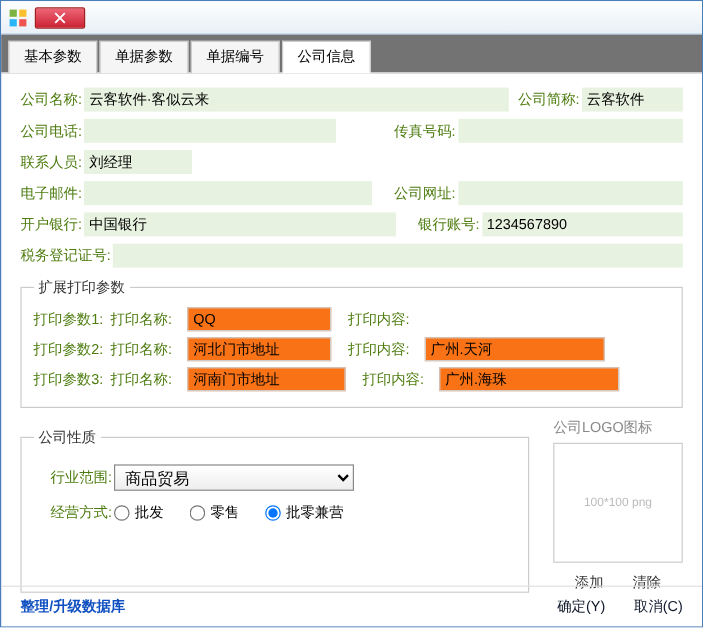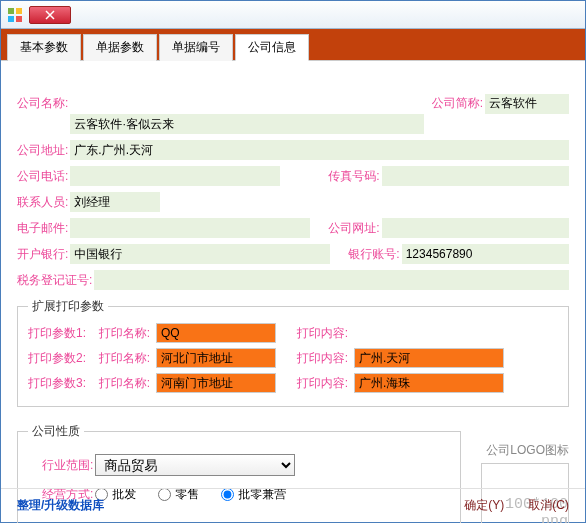--- a/index.html
+++ b/index.html
@@ -10,7 +10,7 @@
 .titlebar .title { flex: 1; color: #333; }
 .close-btn { width: 42px; height: 18px; background: linear-gradient(#e67, #c23); border: 1px solid #a02020; border-radius: 2px; display: flex; align-items: center; justify-content: center; cursor: pointer; }
 .close-btn svg { width: 10px; height: 10px; }
-.tabs { display: flex; padding: 4px 6px 0 6px; background: #c2410c; border-bottom: 1px solid #ccc; }
+.tabs { display: flex; padding: 4px 6px 0 6px; background: #737373; border-bottom: 1px solid #ccc; }
 .tab { padding: 4px 12px; border: 1px solid #ccc; border-bottom: none; background: #f5f5f5; margin-right: 2px; cursor: pointer; position: relative; top: 1px; }
 .tab.active { background: #fff; border-bottom: 1px solid #fff; }
 .content { padding: 12px 16px; }

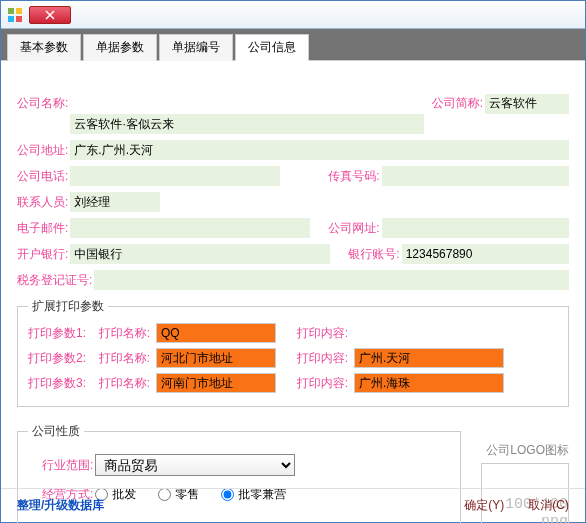--- a/index.html
+++ b/index.html
@@ -15,7 +15,7 @@
 .tab.active { background: #fff; border-bottom: 1px solid #fff; }
 .content { padding: 12px 16px; }
 .row { display: flex; align-items: center; margin-bottom: 6px; }
-.label { color: #ec4899; white-space: nowrap; margin-right: 2px; text-align: right; }
+.label { color: #4d7c0f; white-space: nowrap; margin-right: 2px; }
 .input { background: #e8f2e0; border: none; height: 20px; padding: 0 4px; font-size: 12px; font-family: inherit; }
 .input.white { background: #f97316; border: 1px solid #ccc; }
 fieldset { border: 1px solid #ccc; padding: 8px 10px; margin-top: 8px; }

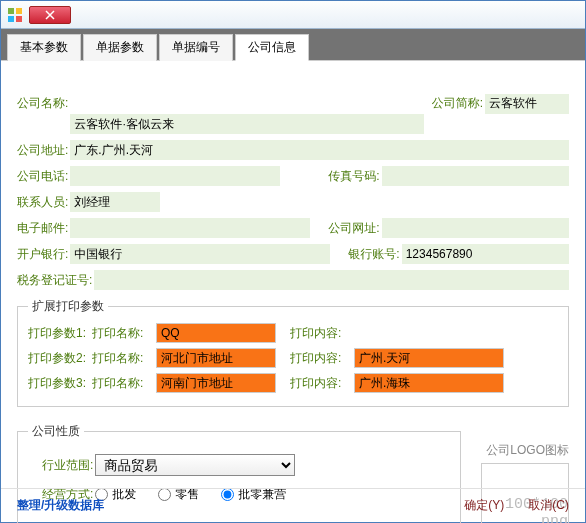--- a/index.html
+++ b/index.html
@@ -67,7 +67,7 @@
   <div class="content">
     <div class="row">
       <span class="label">公司名称:</span>
-      <input class="input" style="flex: 1 1 0%; margin-top: 41px;" value="云客软件·客似云来">
+      <input class="input" style="flex: 1 1 0%;" value="云客软件·客似云来">
       <span class="label" style="margin-left:8px">公司简称:</span>
       <input class="input" style="width: 84px;" value="云客软件">
     </div>

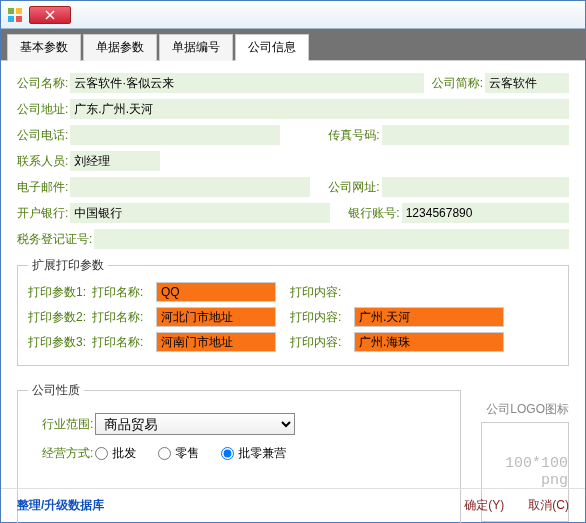--- a/index.html
+++ b/index.html
@@ -70,10 +70,6 @@
       <input class="input" style="flex: 1 1 0%;" value="云客软件·客似云来">
       <span class="label" style="margin-left:8px">公司简称:</span>
       <input class="input" style="width: 84px;" value="云客软件">
-    </div>
-    <div class="row">
-      <span class="label">公司地址:</span>
-      <input class="input" style="flex: 1 1 0%;" value="广东.广州.天河">
     </div>
     <div class="row">
       <span class="label">公司电话:</span>

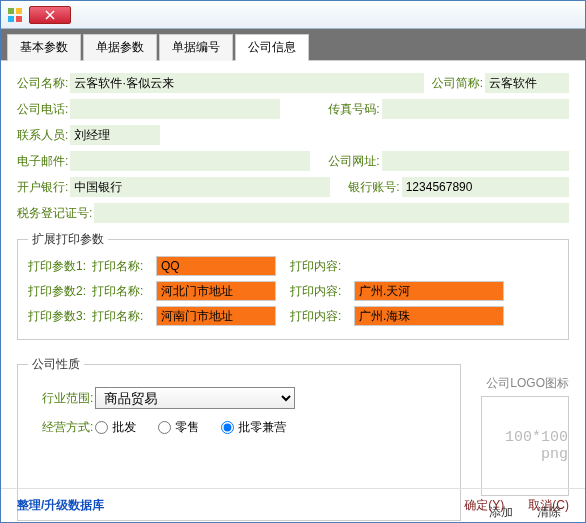--- a/index.html
+++ b/index.html
@@ -117,7 +117,7 @@
           <div class="print-row">
             <span class="label">打印参数3:</span>
             <span class="label">打印名称:</span>
-            <input class="input white" style="width: 120px;" value="河南门市地址">
+            <input class="input white" style="width: 132px;" value="河南门市地址">
             <span class="label" style="margin-left:10px">打印内容:</span>
             <input class="input white" style="width: 150px;" value="广州.海珠">
           </div>

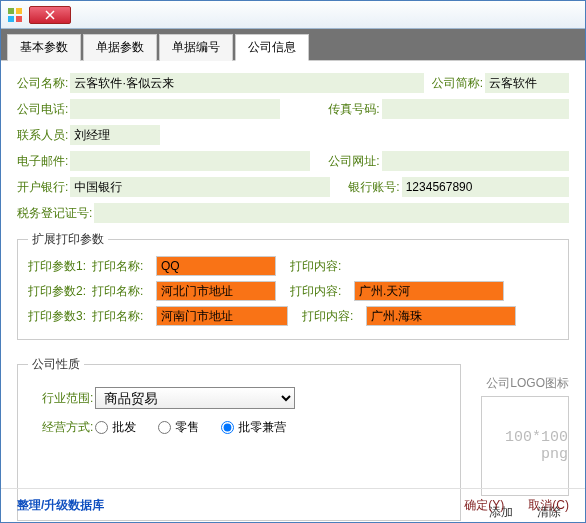--- a/index.html
+++ b/index.html
@@ -26,7 +26,7 @@
 .radio-group { display: flex; gap: 4px; }
 .radio-opt { display: flex; align-items: center; margin-right: 18px; }
 .radio-opt input { margin-right: 4px; }
-.logo-area { text-align: right; margin-top: 27px; }
+.logo-area { text-align: left; }
 .logo-box { width: 88px; height: 100px; border: 1px solid #ccc; display: flex; align-items: center; justify-content: center; color: #bbb; font-size: 15px; margin: 4px auto 8px; font-family: Liberation Mono, monospace; }
 .logo-btns { display: flex; justify-content: center; gap: 24px; }
 .link-btn { color: #333; cursor: pointer; }

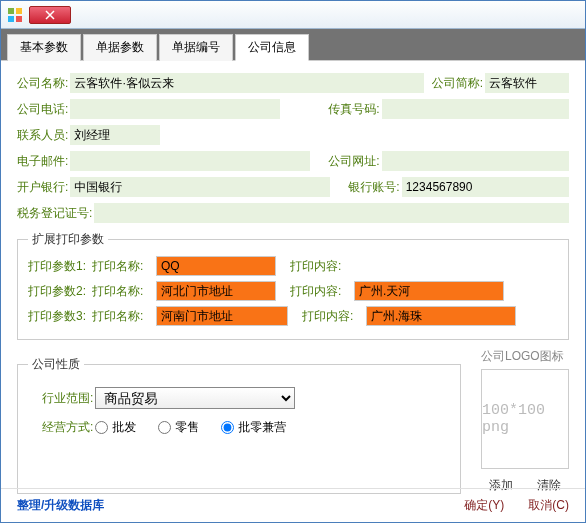--- a/index.html
+++ b/index.html
@@ -27,7 +27,7 @@
 .radio-opt { display: flex; align-items: center; margin-right: 18px; }
 .radio-opt input { margin-right: 4px; }
 .logo-area { text-align: left; }
-.logo-box { width: 88px; height: 100px; border: 1px solid #ccc; display: flex; align-items: center; justify-content: center; color: #bbb; font-size: 15px; margin: 4px auto 8px; font-family: Liberation Mono, monospace; }
+.logo-box { width: 108px; height: 100px; border: 1px solid #ccc; display: flex; align-items: center; justify-content: center; color: #bbb; font-size: 10px; margin: 4px auto 8px; }
 .logo-btns { display: flex; justify-content: center; gap: 24px; }
 .link-btn { color: #333; cursor: pointer; }
 .footer { position: absolute; bottom: 0; left: 0; right: 0; height: 34px; display: flex; align-items: center; padding: 0 16px; border-top: 1px solid #e0e0e0; }

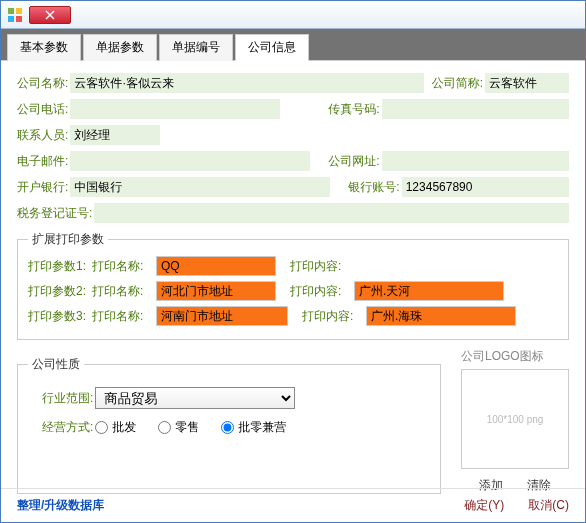--- a/index.html
+++ b/index.html
@@ -33,7 +33,7 @@
 .footer { position: absolute; bottom: 0; left: 0; right: 0; height: 34px; display: flex; align-items: center; padding: 0 16px; border-top: 1px solid #e0e0e0; }
 .footer .maintain { color: #1050c0; font-weight: bold; cursor: pointer; text-align: right; }
 .footer .spacer { flex: 1; }
-.footer .btn { margin-left: 24px; cursor: pointer; color: #7f1d1d; }
+.footer .btn { margin-left: 24px; cursor: pointer; color: #0f172a; }
 .lower { display: flex; gap: 20px; margin-top: 8px; }
 .company-nature { flex: 1; }
 </style>

